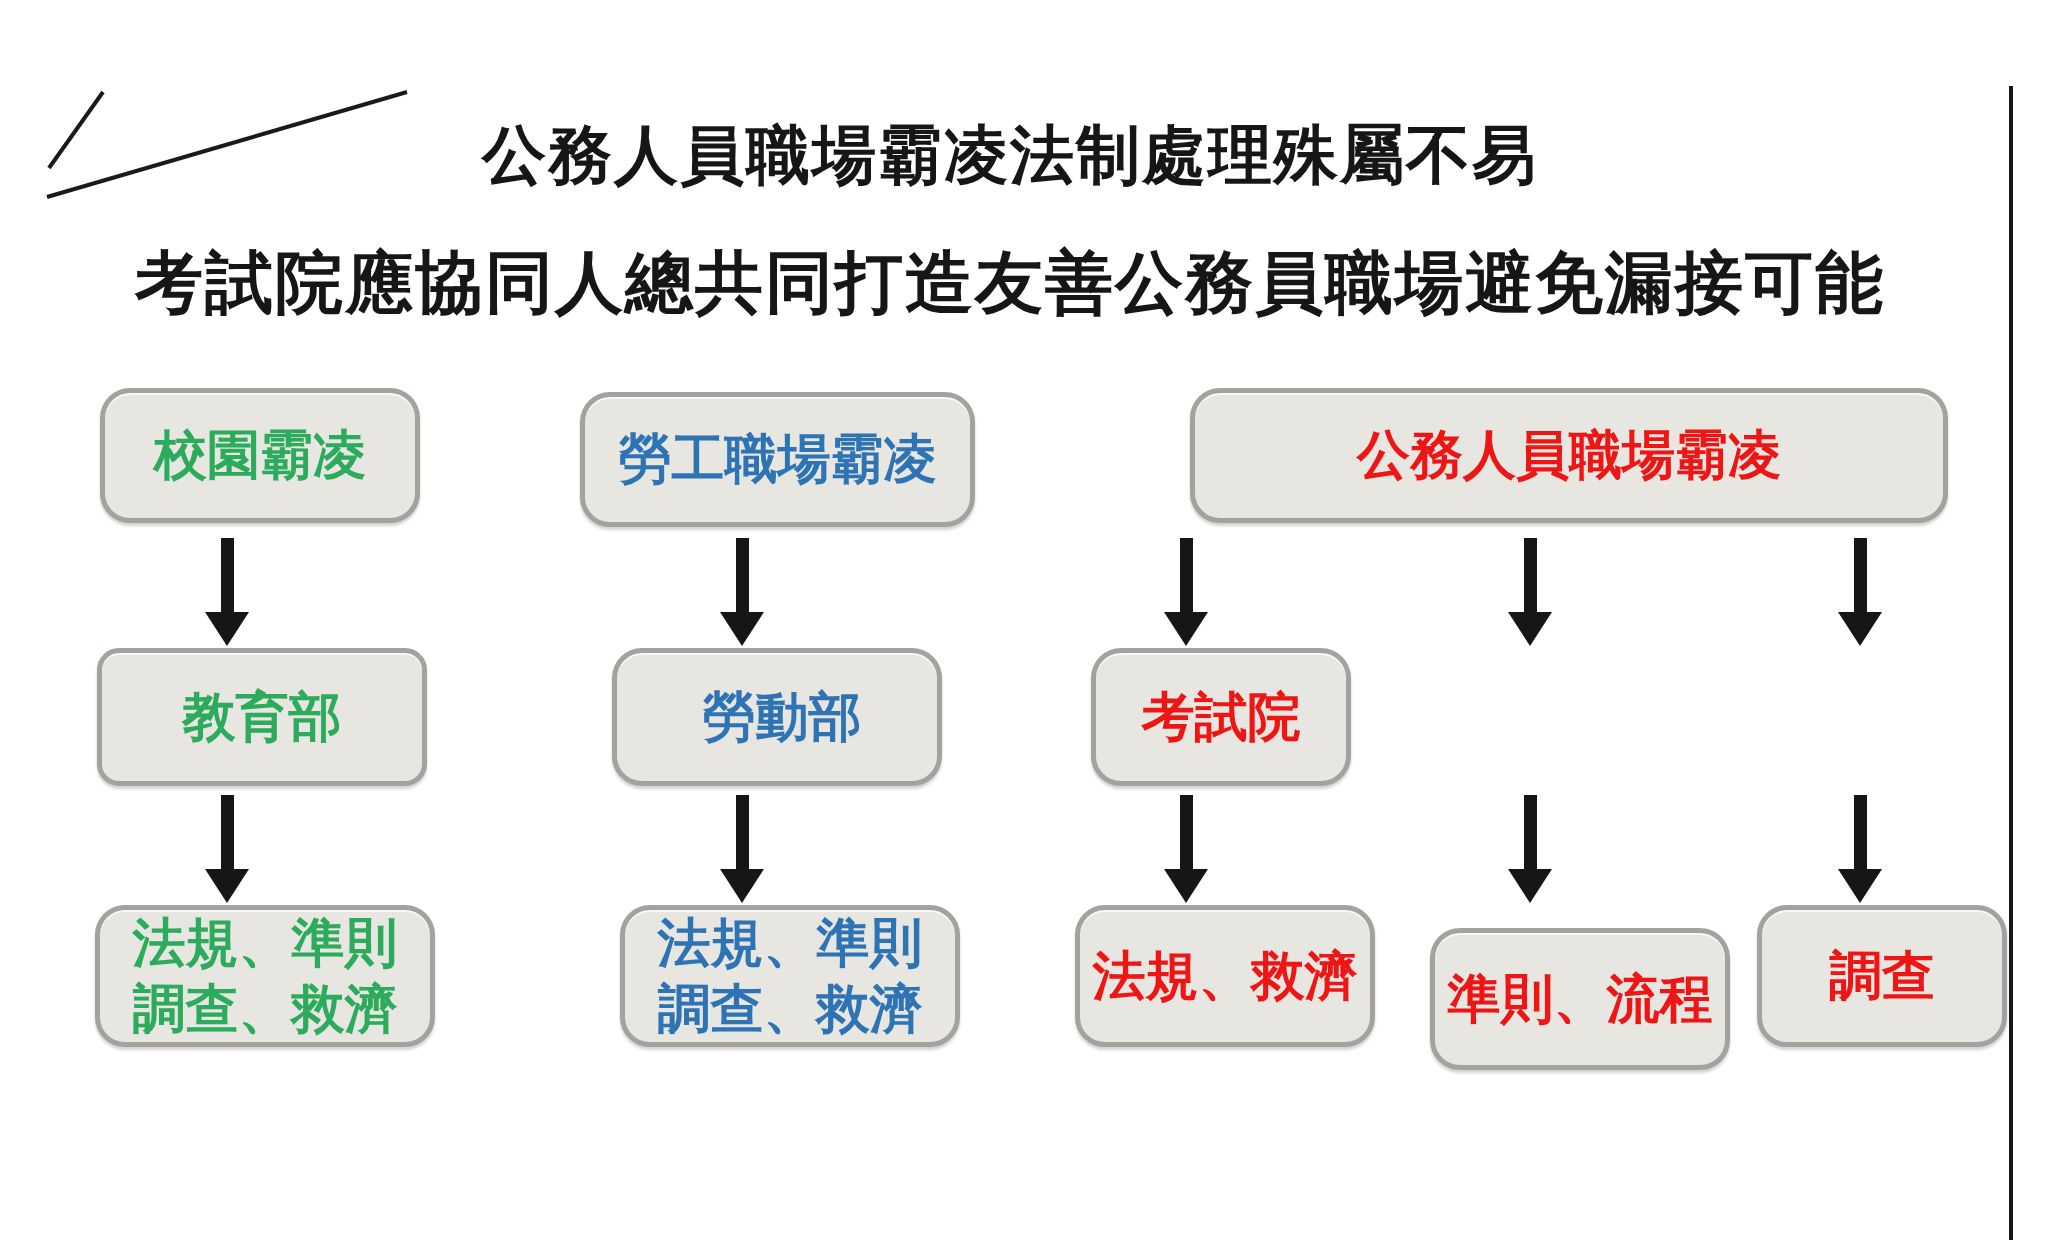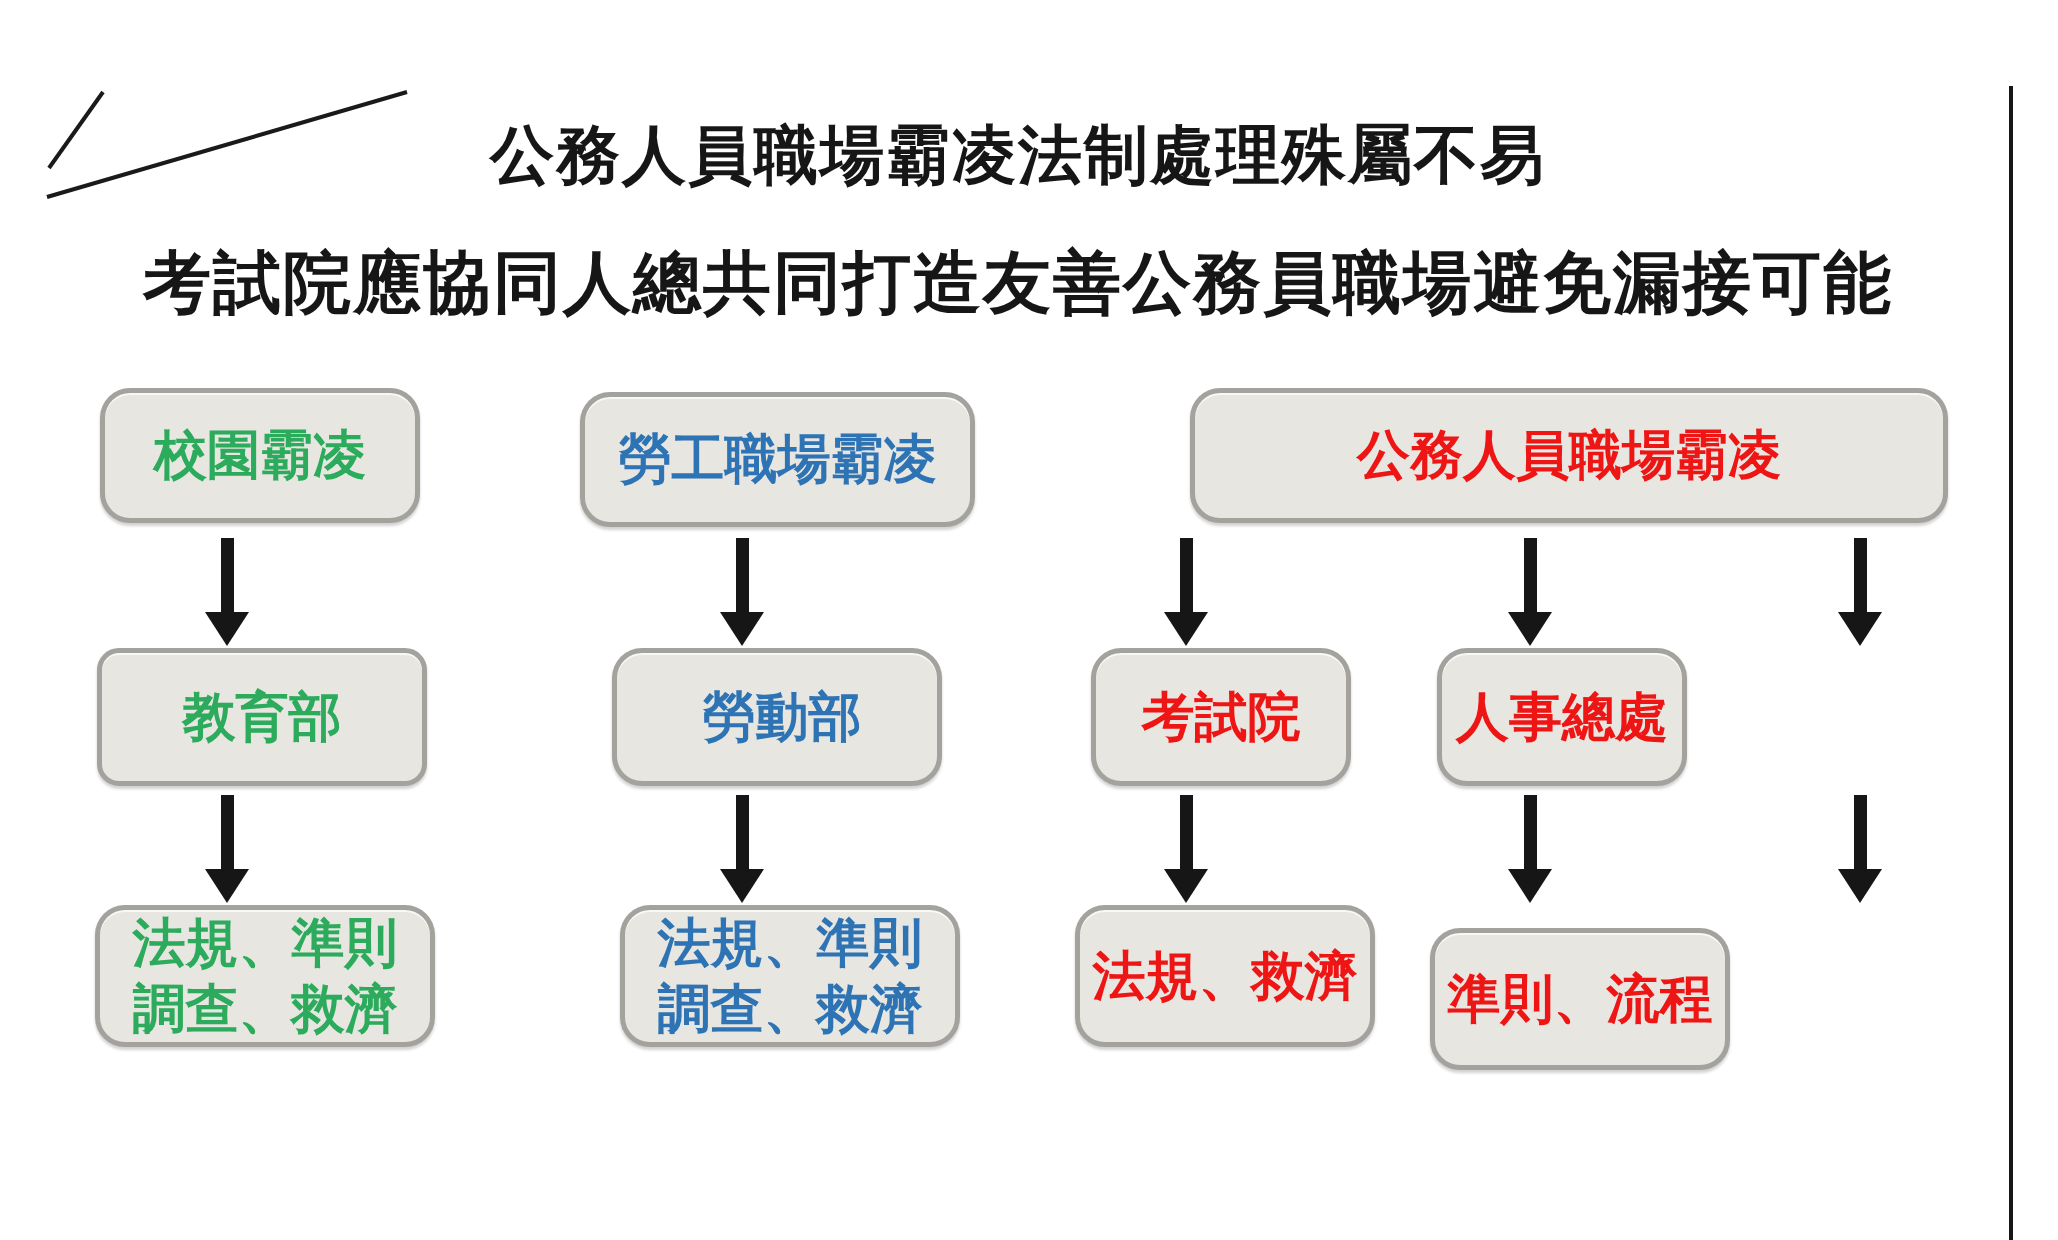--- a/index.html
+++ b/index.html
@@ -19,7 +19,7 @@
     --ink:#161616;
   }
   .title {
-    position:absolute; left:12px; width:2012px;
+    position:absolute; left:4px; width:2012px;
     text-align:center; font-weight:bold; color:var(--ink);
     letter-spacing:2px;
   }

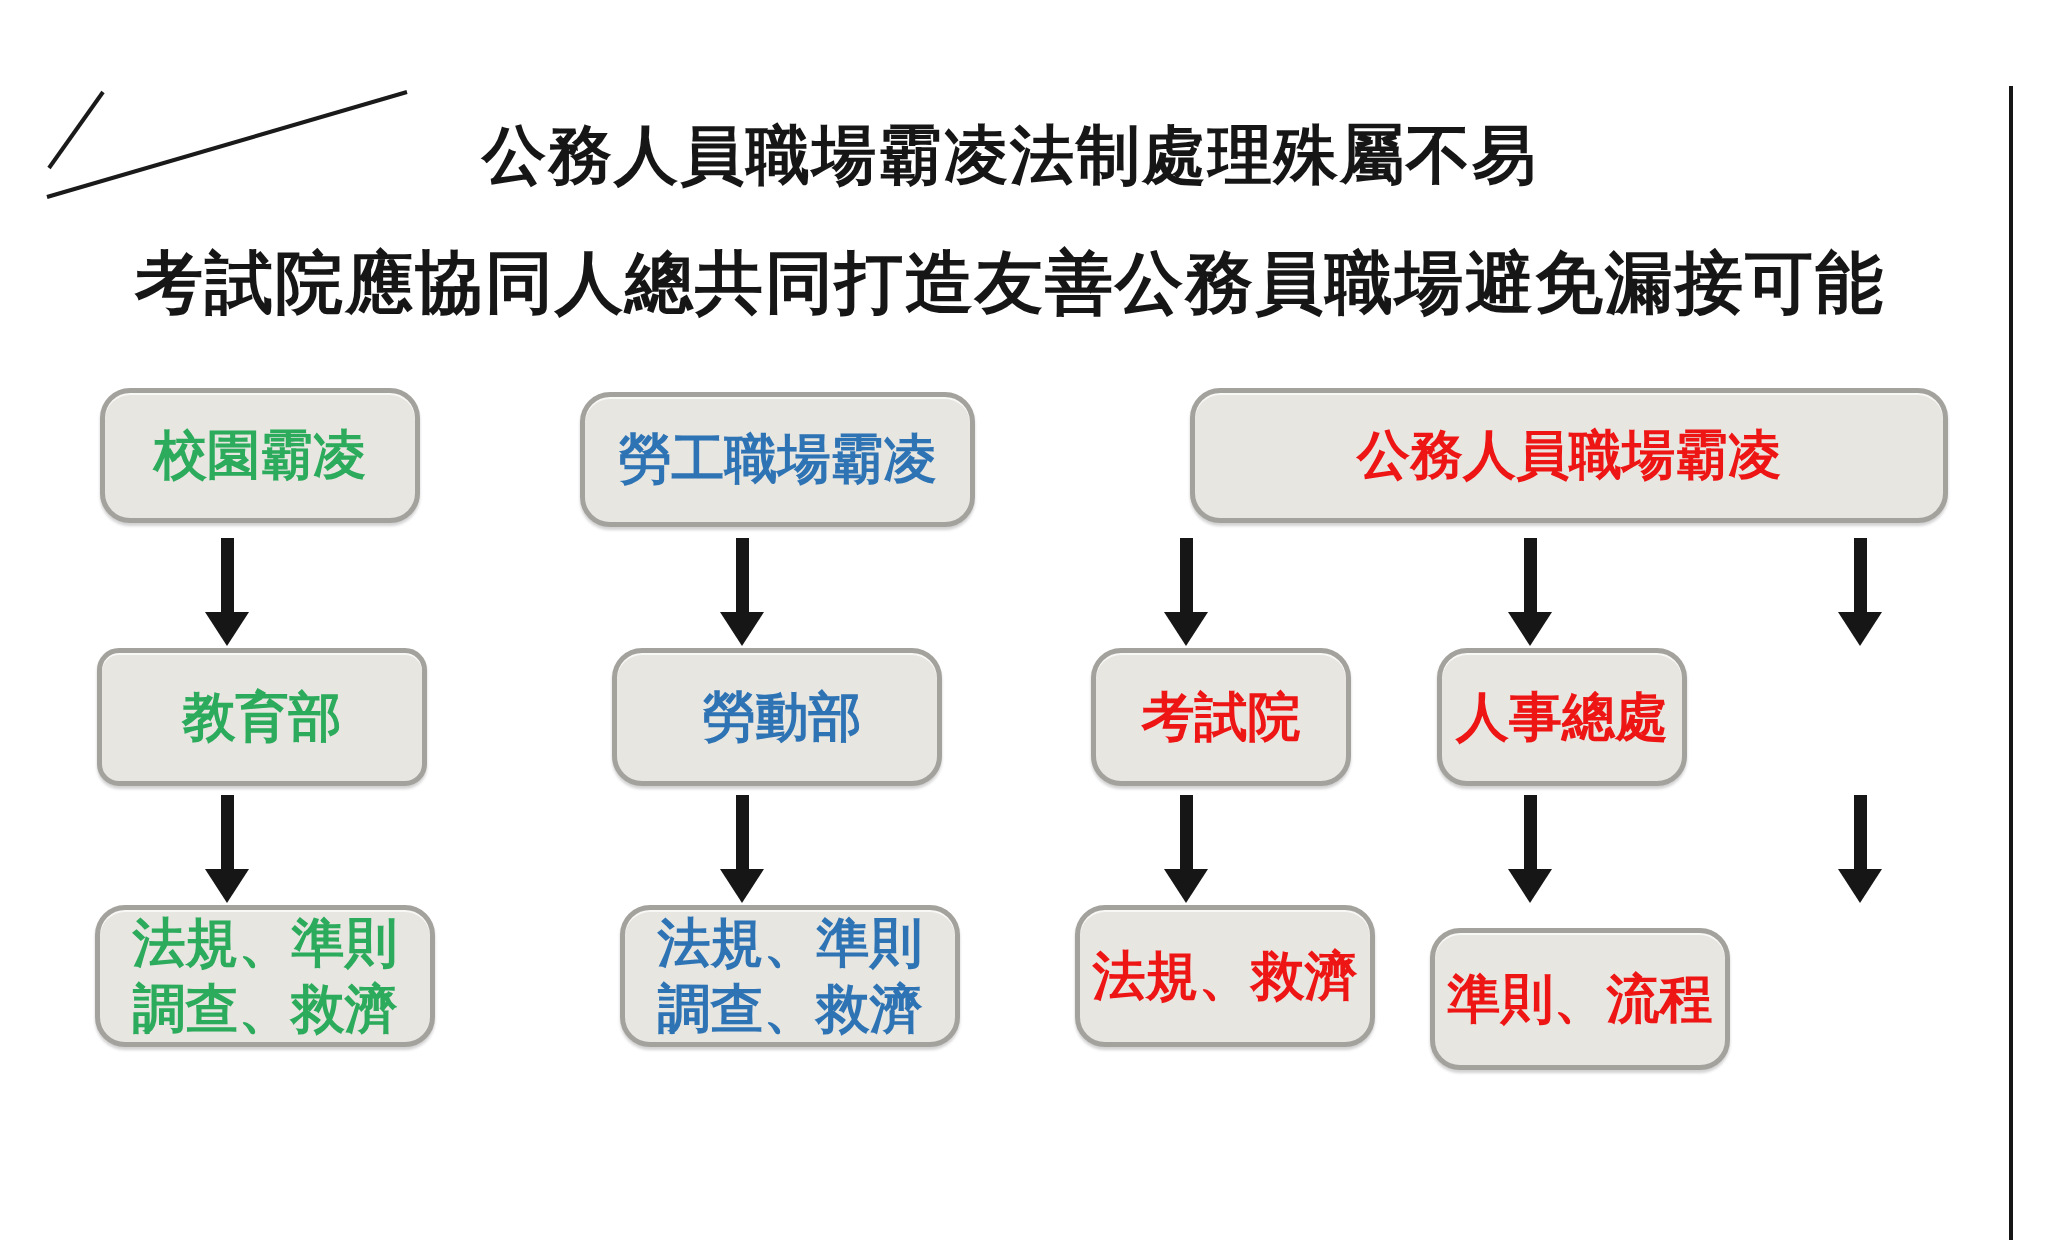--- a/index.html
+++ b/index.html
@@ -106,7 +106,6 @@
   <div class="node green" style="left:62px;  top:648px; width:330px; height:138px;border-radius:22px;">教育部</div>
   <div class="node blue" style="left:577px; top:648px; width:330px; height:138px;padding-left:10px;">勞動部</div>
   <div class="node red" style="left:1056px;top:648px; width:260px; height:138px;">考試院</div>
-  <div class="node red" style="left:1402px;top:648px; width:250px; height:138px;">人事總處</div>
 
   <div class="arrow a-r2" style="left:205px;">
       <div class="arrow-shaft"></div>

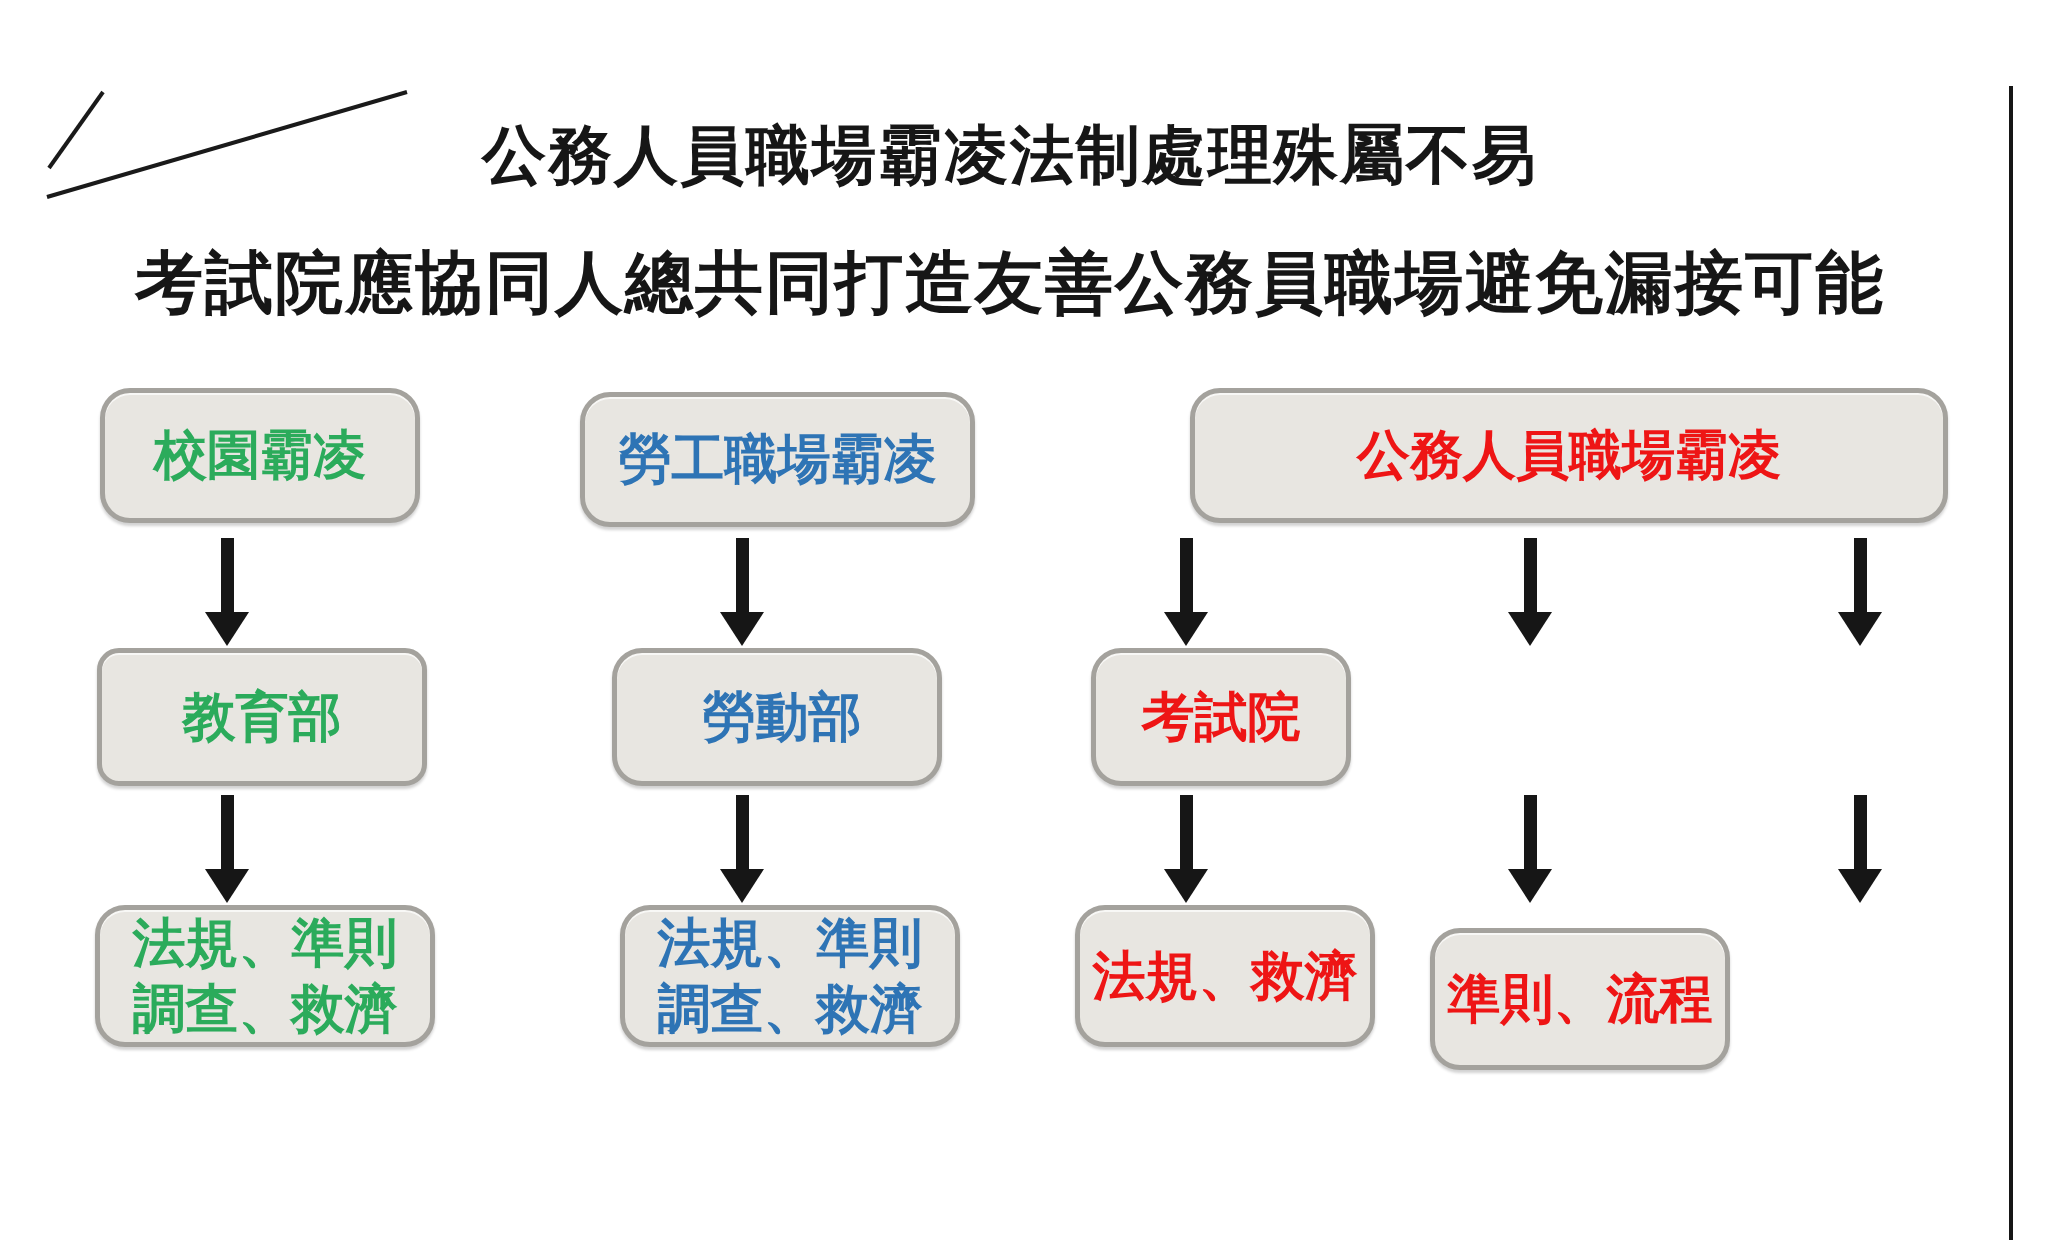--- a/index.html
+++ b/index.html
@@ -134,6 +134,7 @@
 調查、救濟</div>
   <div class="node red" style="left:1040px;top:905px; width:300px; height:142px;">法規、救濟</div>
   <div class="node red" style="left:1395px;top:928px; width:300px; height:142px;">準則、流程</div>
+  <div class="node red" style="left:1722px;top:905px; width:250px; height:142px;">調查</div>
 
 </div>
 

